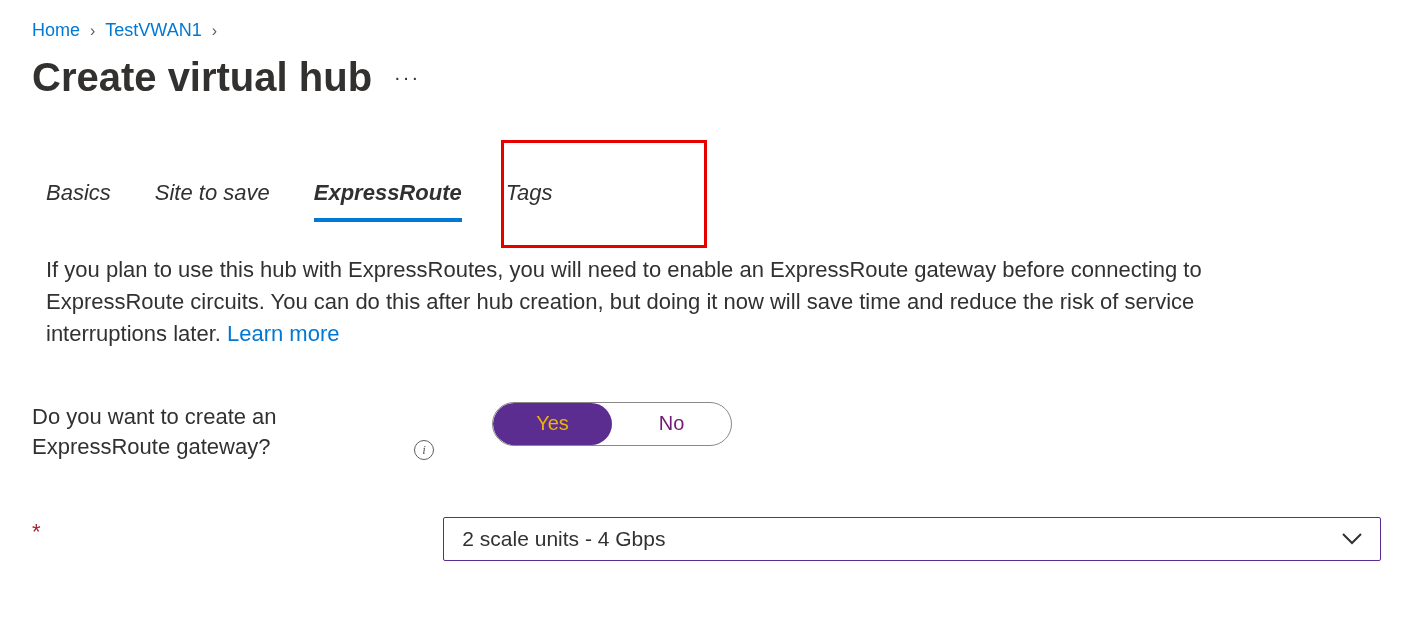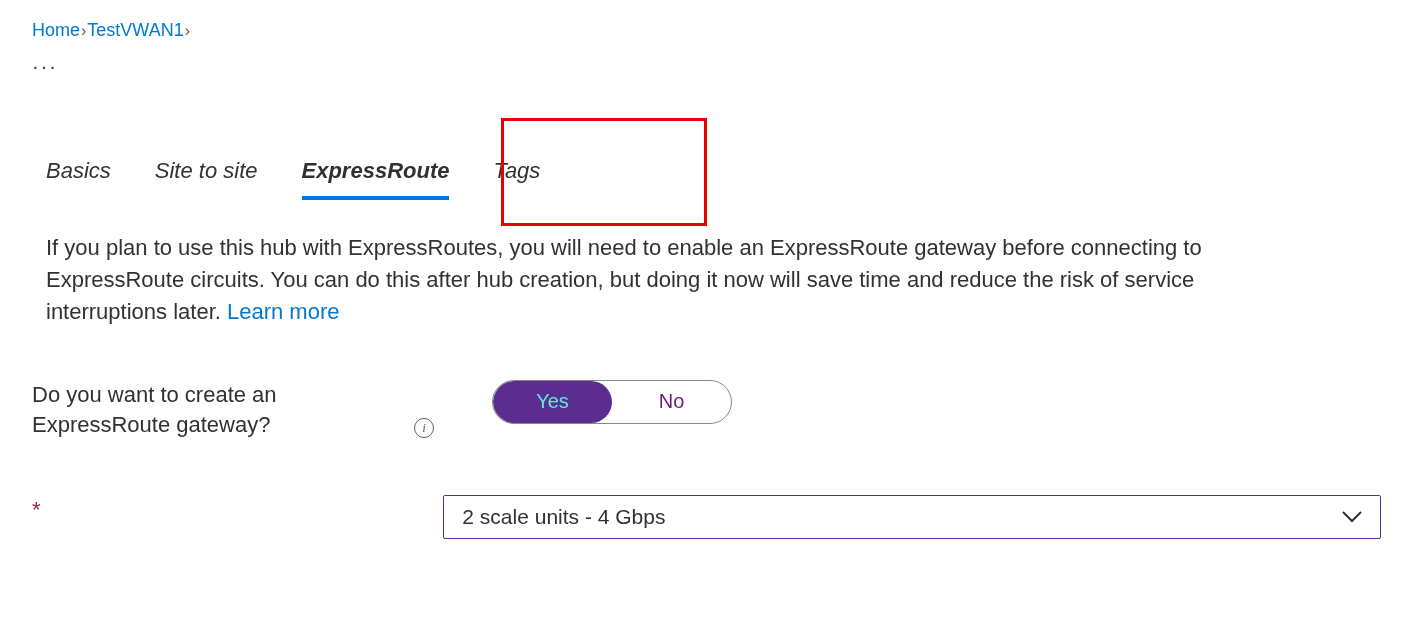--- a/index.html
+++ b/index.html
@@ -18,7 +18,7 @@
     .breadcrumb {
       display: flex;
       align-items: center;
-      gap: 1px;
+      gap: 10px;
       font-size: 18px;
       margin-bottom: 14px;
     }

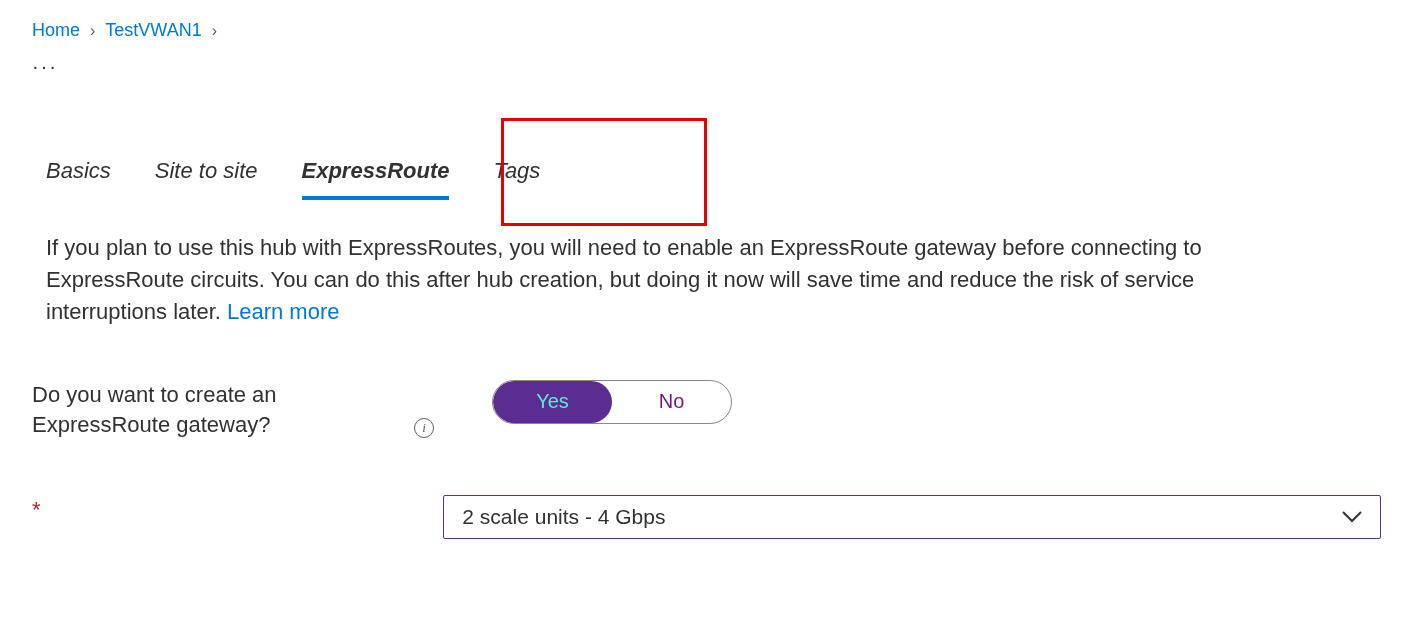--- a/index.html
+++ b/index.html
@@ -186,6 +186,7 @@
 </nav>
 
 <div class="title-row">
+  <h1 class="page-title">Create virtual hub</h1>
   <span class="ellipsis">···</span>
 </div>
 

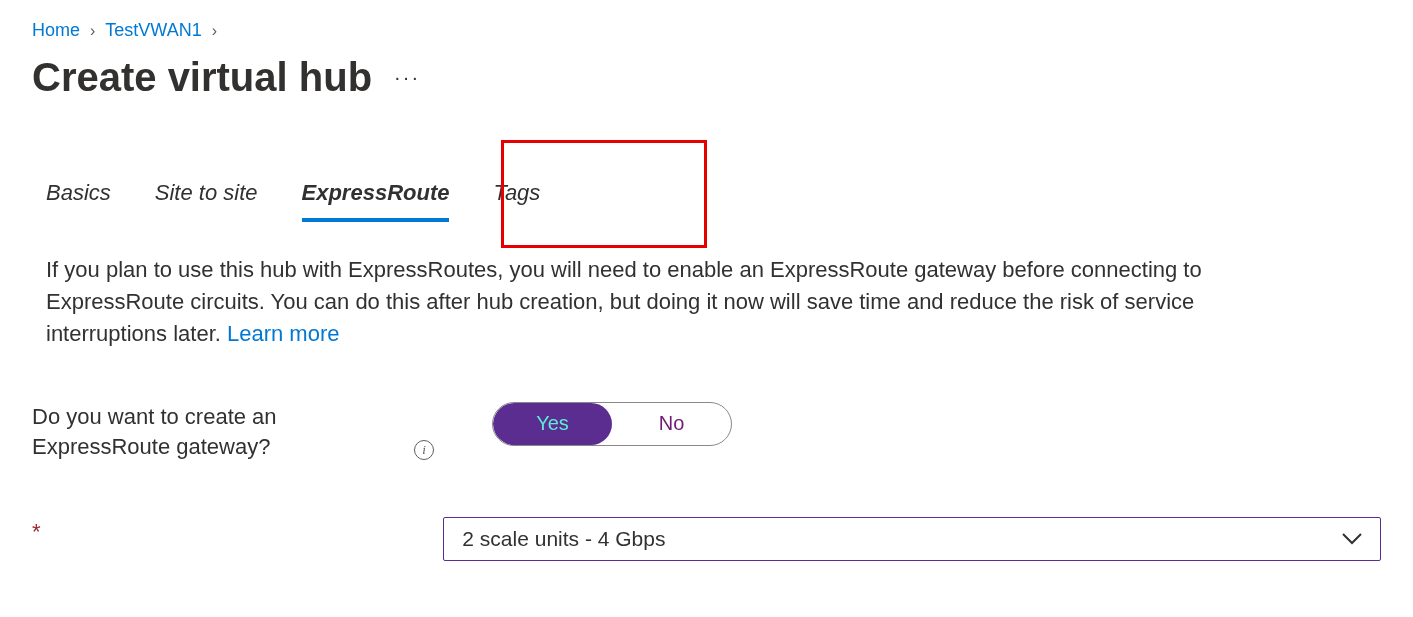--- a/index.html
+++ b/index.html
@@ -192,7 +192,7 @@
 
 <div class="tabs">
   <div class="tab">Basics</div>
-  <div class="tab">Site to site</div>
+  <div class="tab">Site to save</div>
   <div class="tab active">ExpressRoute</div>
   <div class="tab">Tags</div>
   <div class="tab-highlight-box"></div>

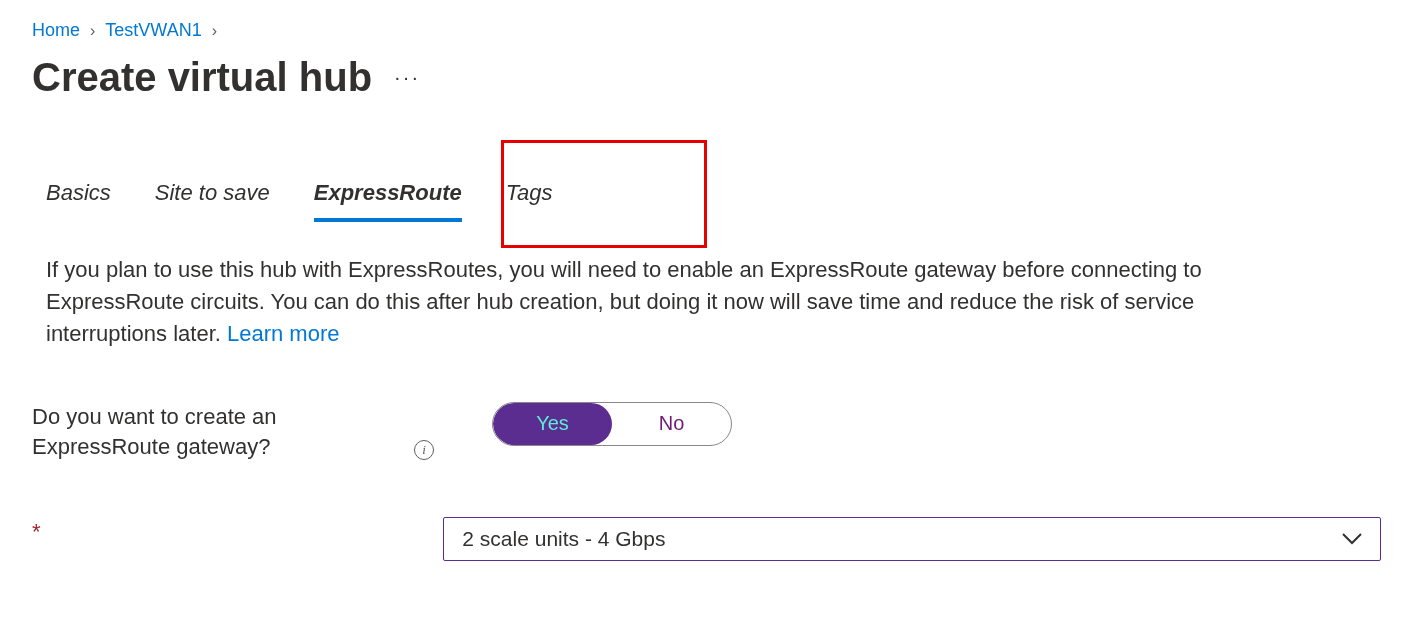--- a/index.html
+++ b/index.html
@@ -147,7 +147,7 @@
     }
     .toggle-option.selected {
       background: #5c2d91;
-      color: #5eead4;
+      color: #eab308;
       border-radius: 24px;
     }
     .dropdown {

